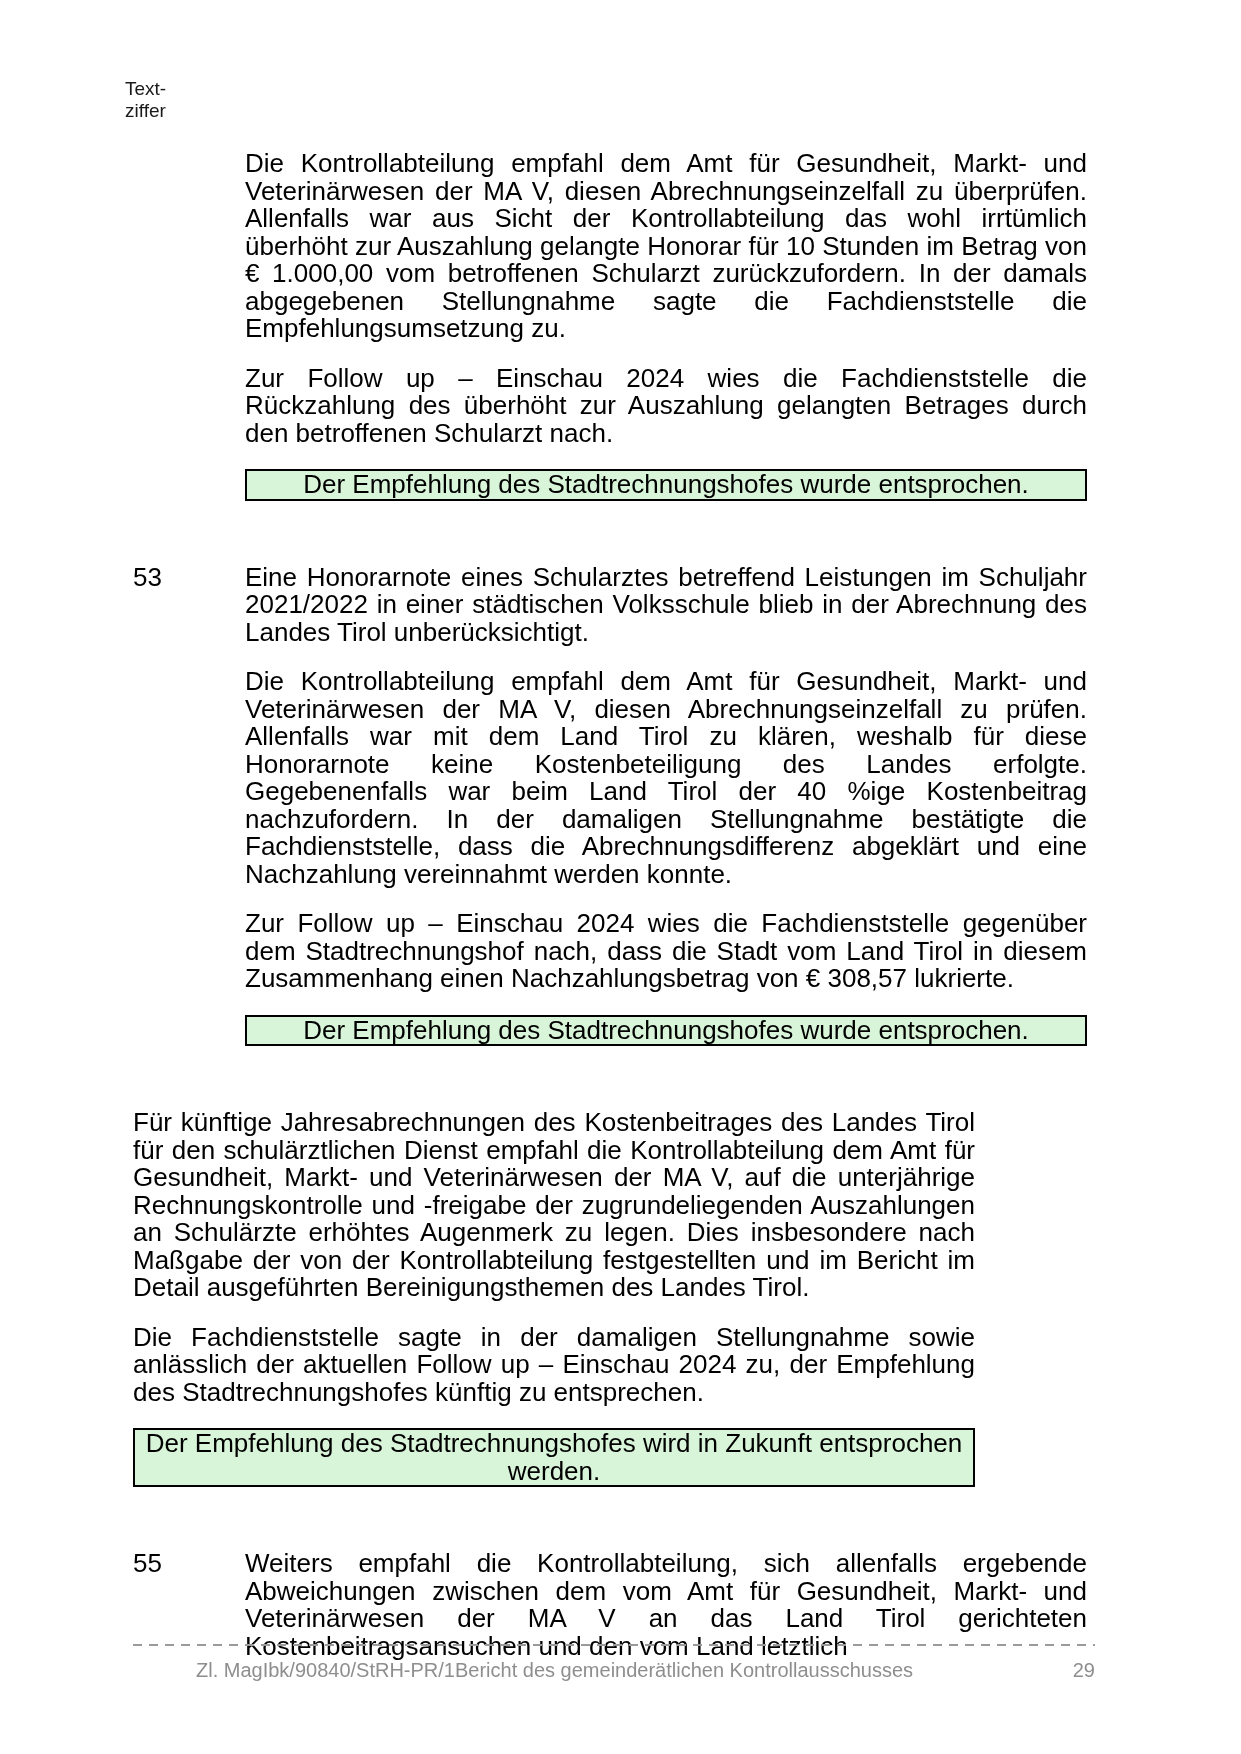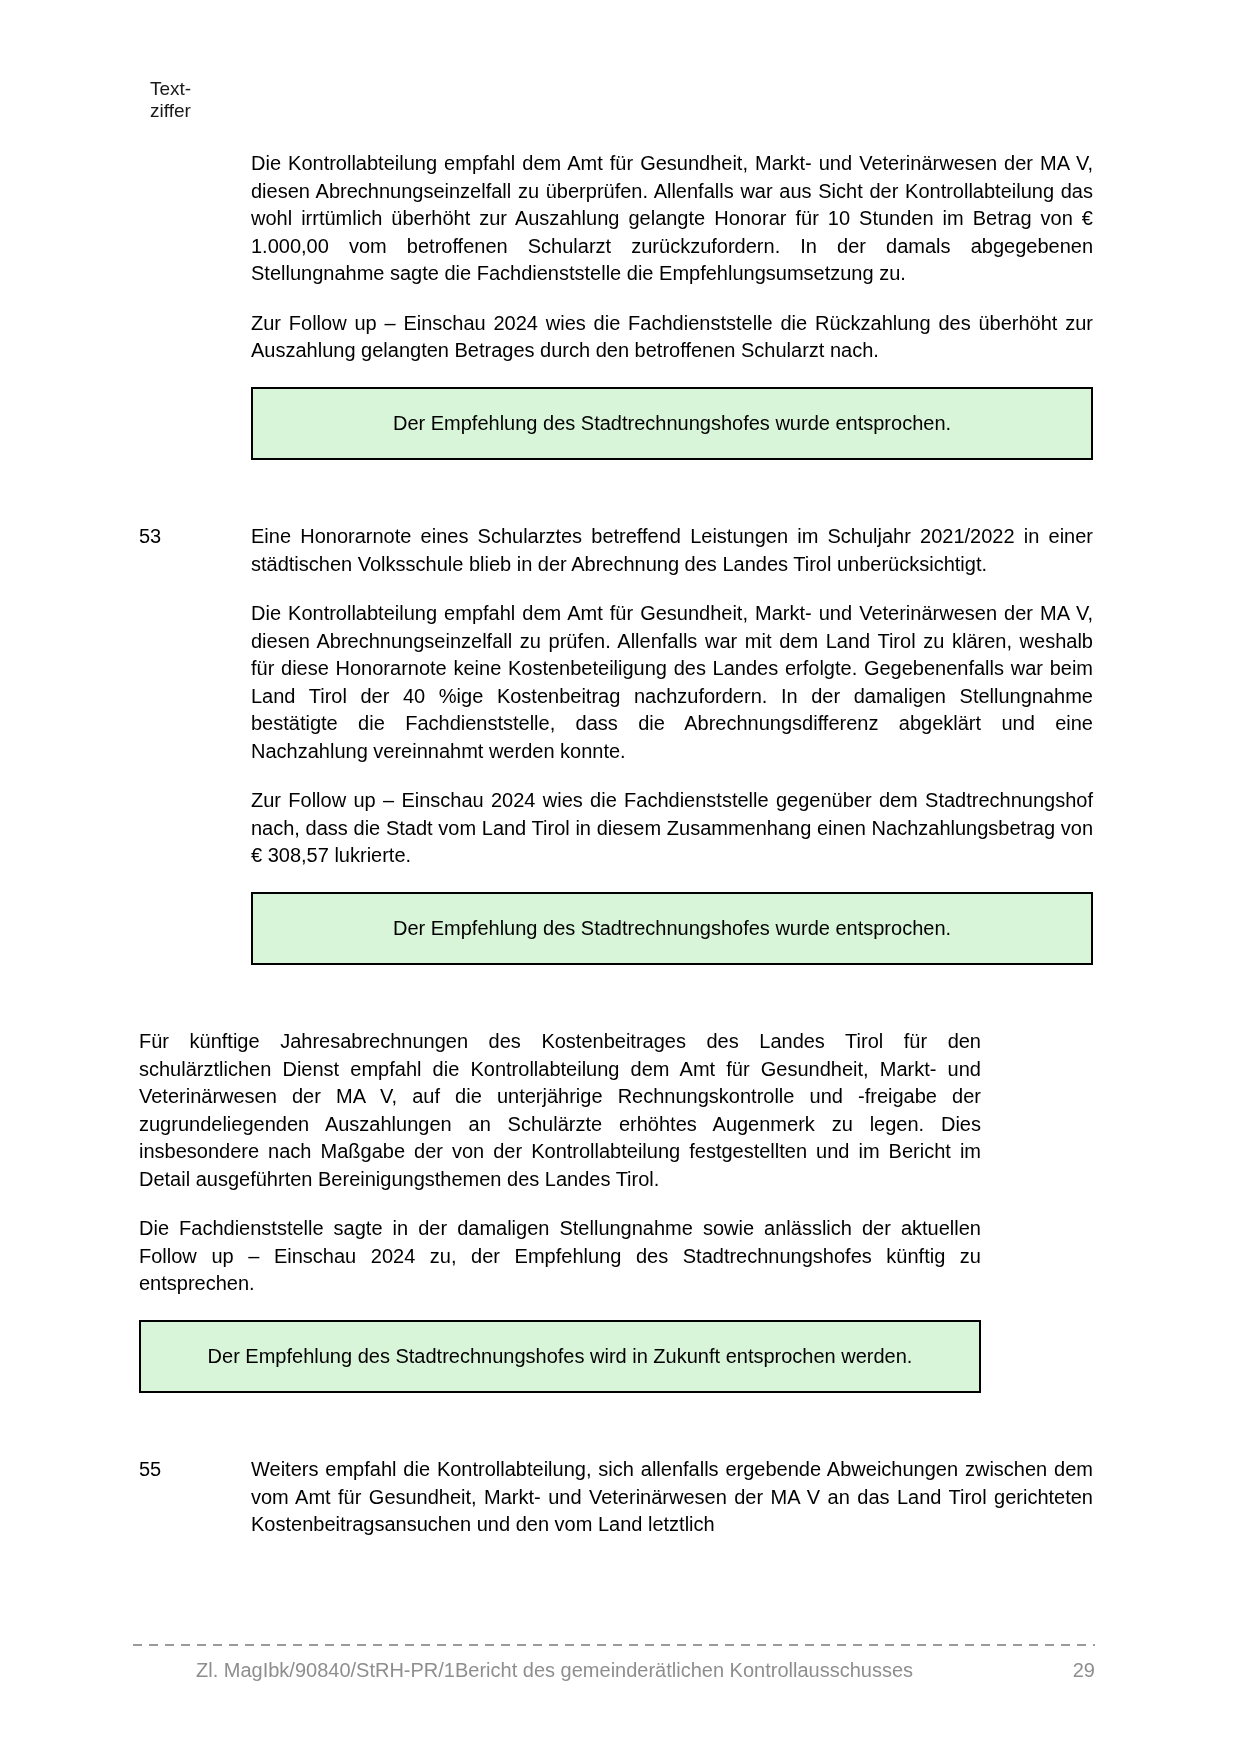--- a/index.html
+++ b/index.html
@@ -16,7 +16,7 @@
   }
   .col-header {
     position: absolute;
-    left: 150px;
+    left: 125px;
     top: 78px;
     font-size: 19px;
     line-height: 22px;

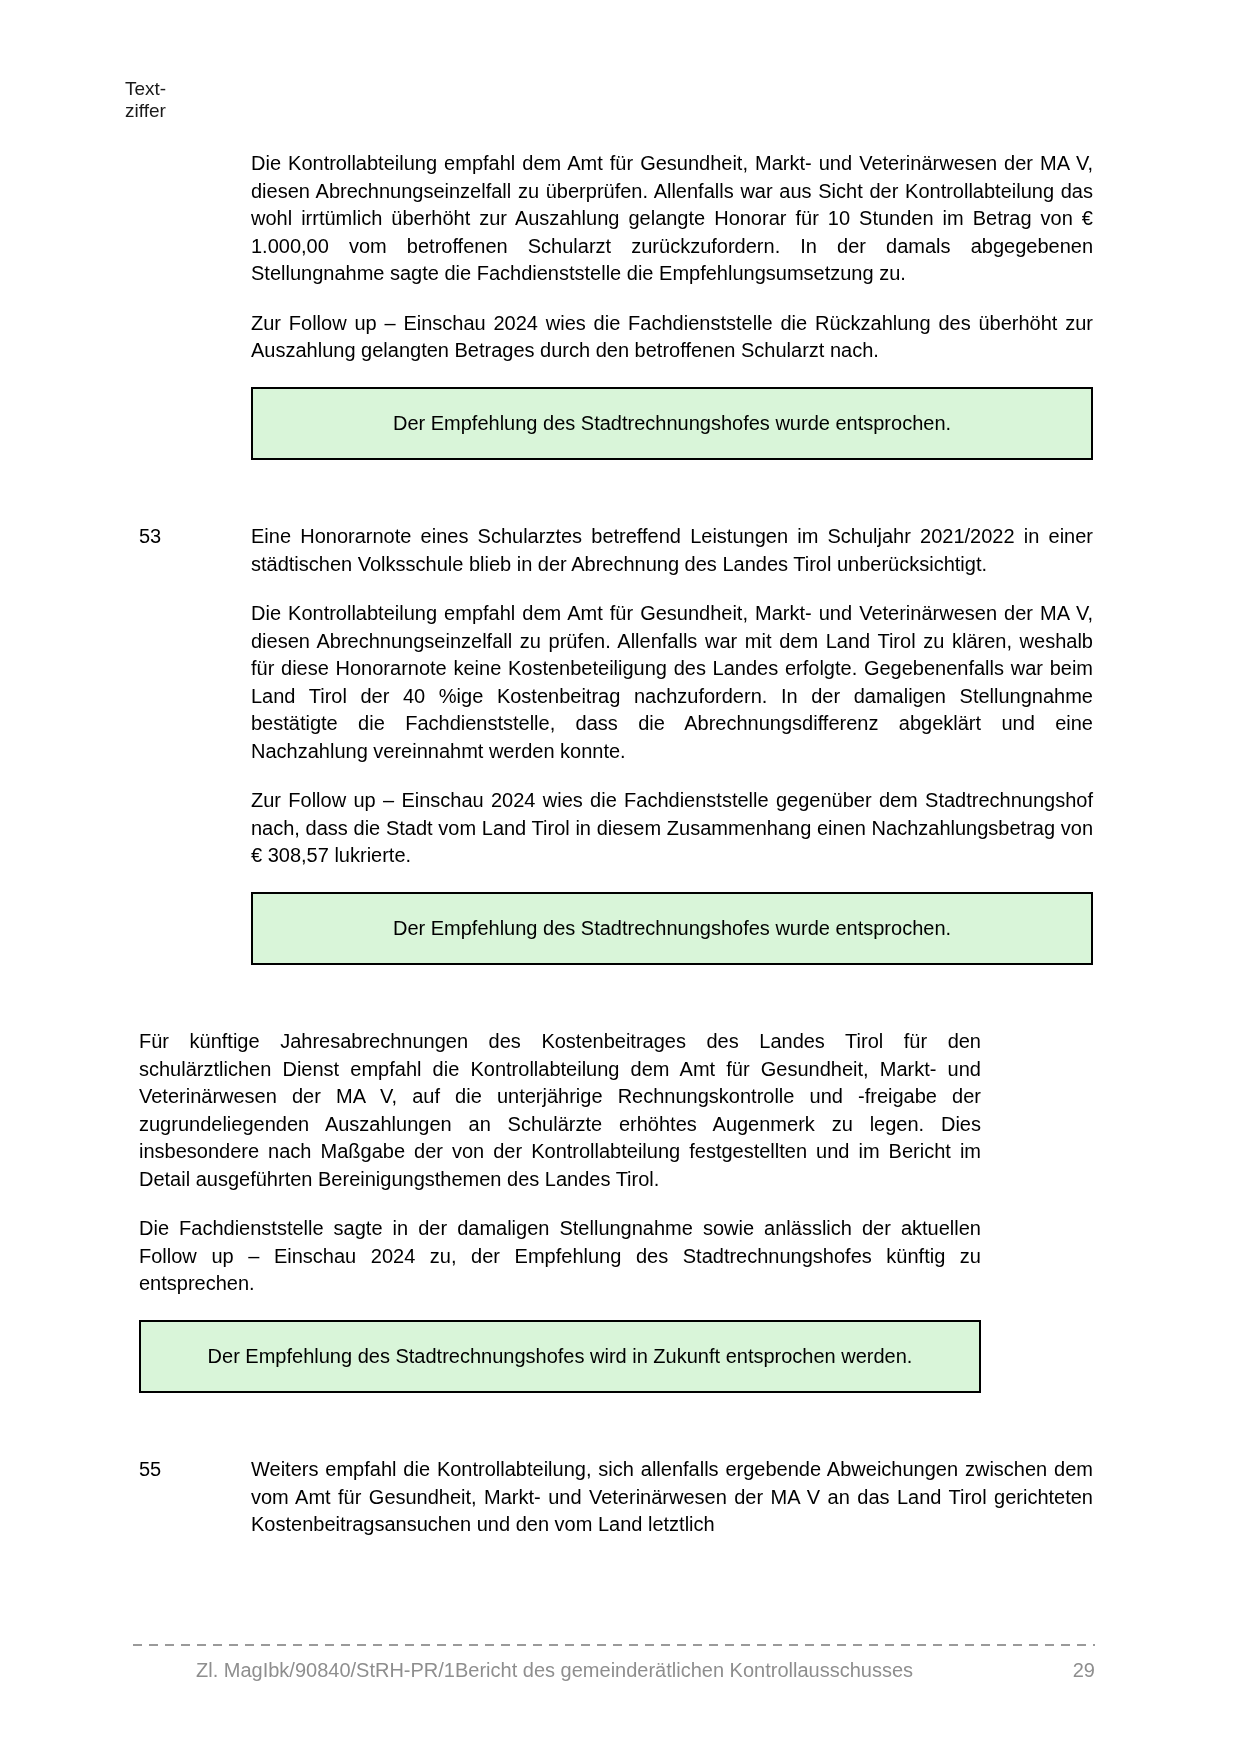--- a/index.html
+++ b/index.html
@@ -25,10 +25,10 @@
   }
   .content {
     position: absolute;
-    left: 139px;
+    left: 133px;
     top: 150px;
     width: 954px;
-    font-size: 20px;
+    font-size: 26px;
     line-height: 27.5px;
   }
   .row { display: flex; }

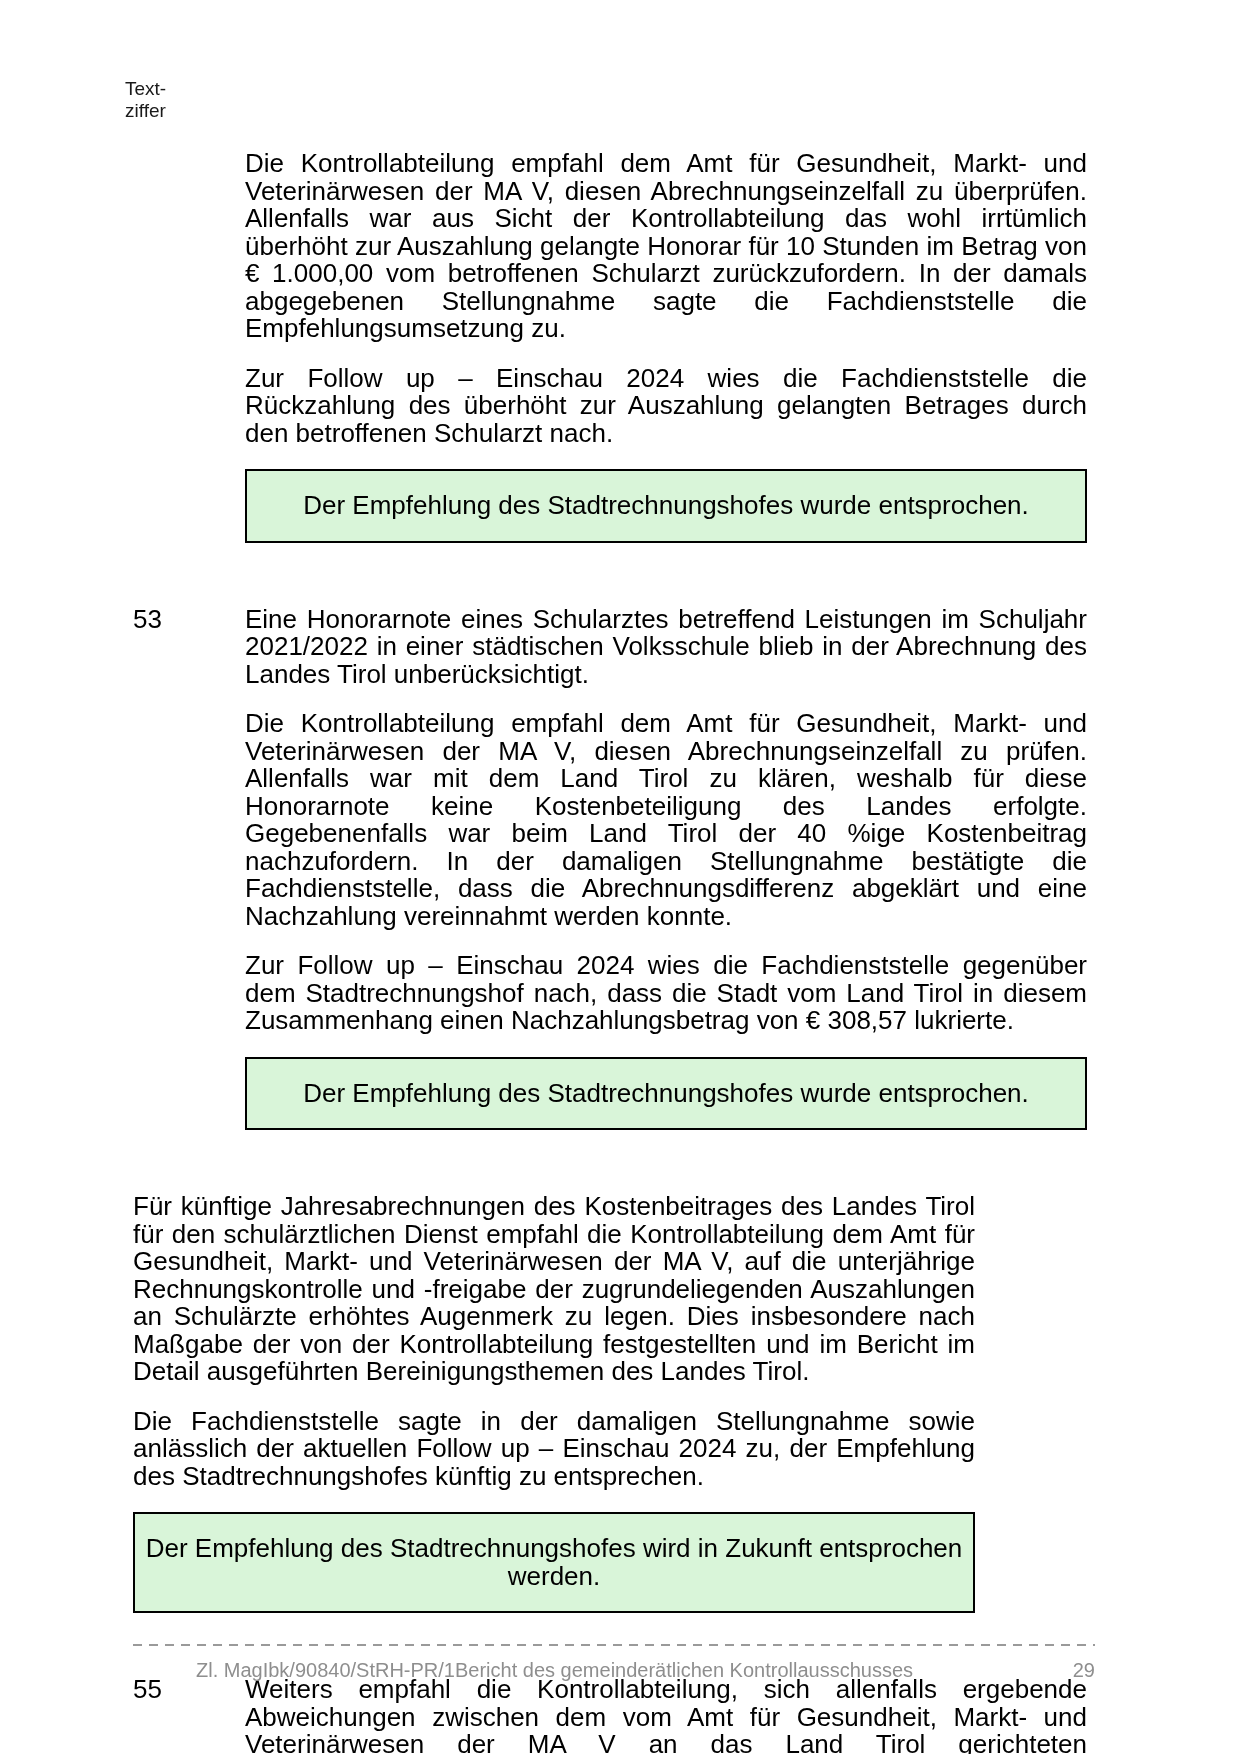--- a/index.html
+++ b/index.html
@@ -41,7 +41,7 @@
     border: 2px solid var(--rec-border, #000000);
     background: var(--rec-bg, #d9f5d9);
     text-align: center;
-    padding: 21px 10px;
+    padding: 0 10px;
   }
   .footer {
     position: absolute;

